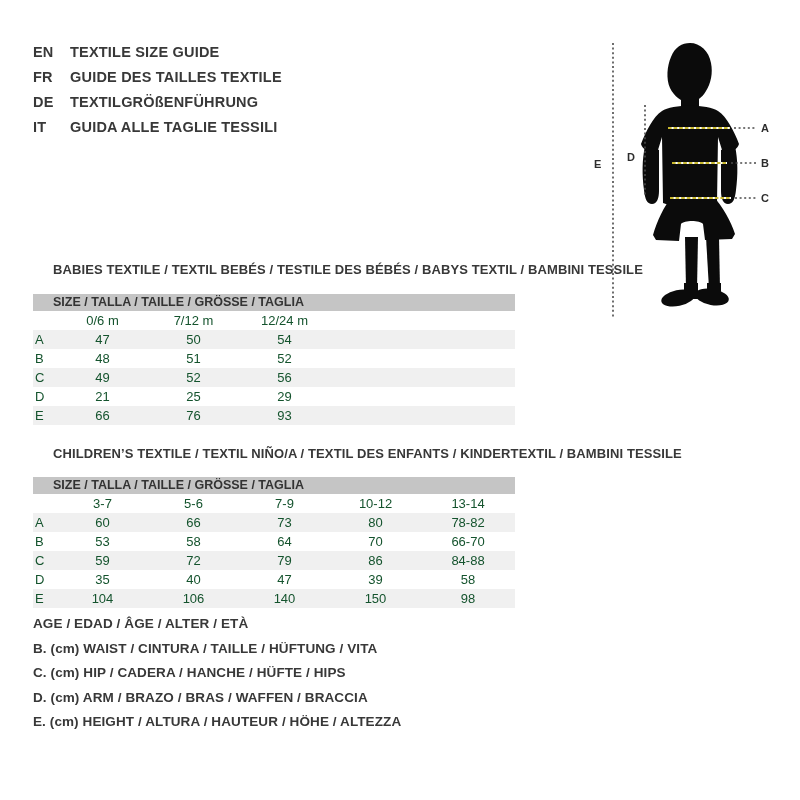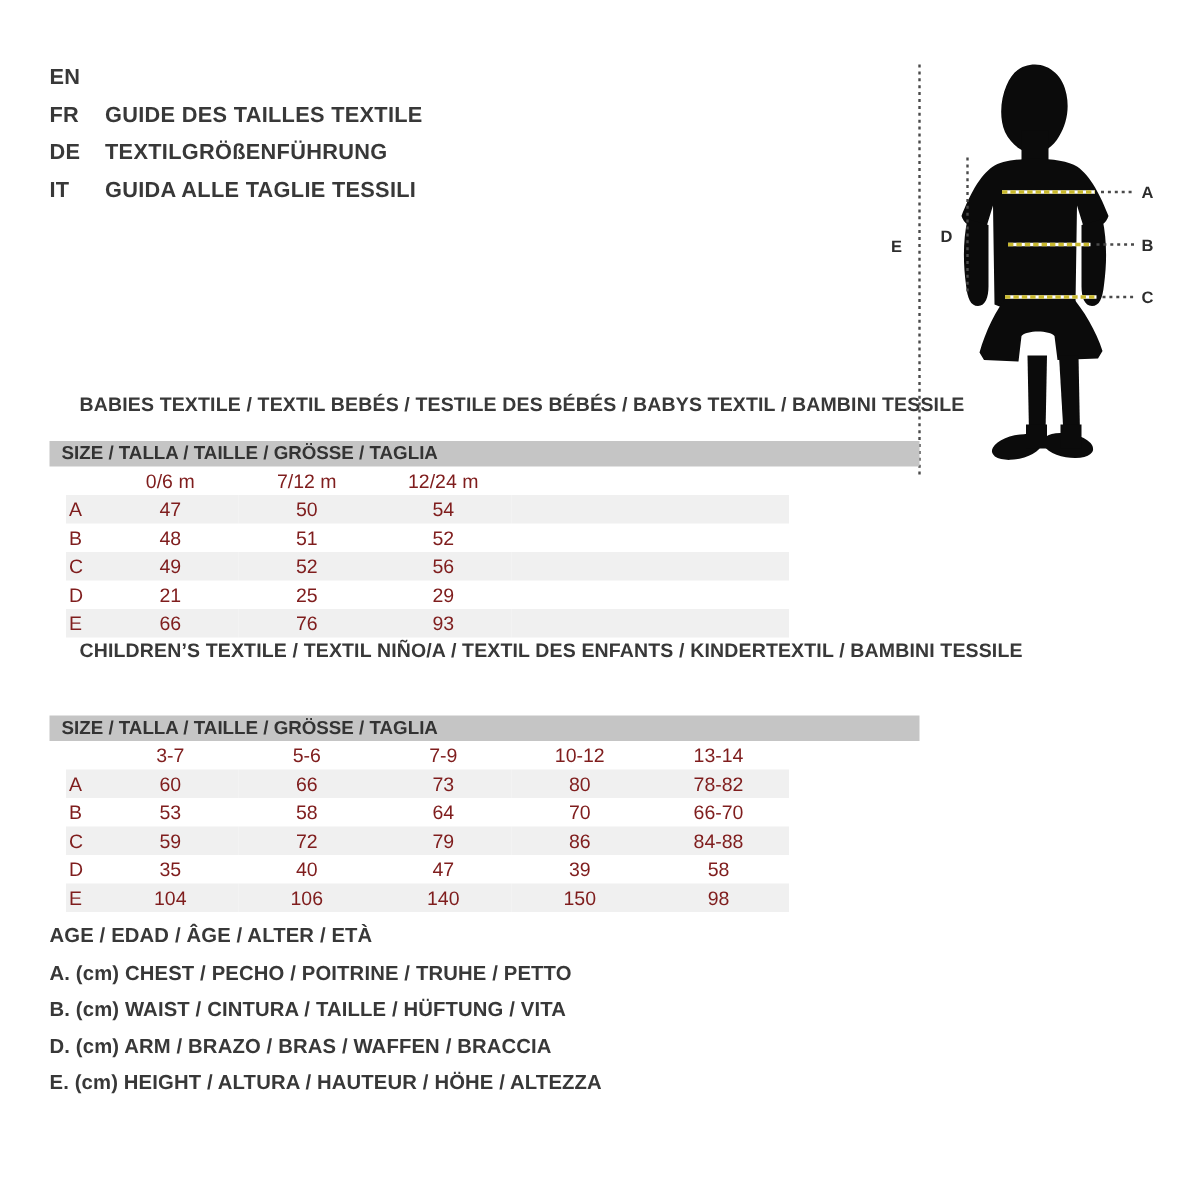--- a/index.html
+++ b/index.html
@@ -40,6 +40,7 @@
 <div class="lang-list">
   <div class="lang-row">
     <span class="lang-code">EN</span>
+    <span class="lang-title">TEXTILE SIZE GUIDE</span>
   </div>
   <div class="lang-row">
     <span class="lang-code">FR</span>

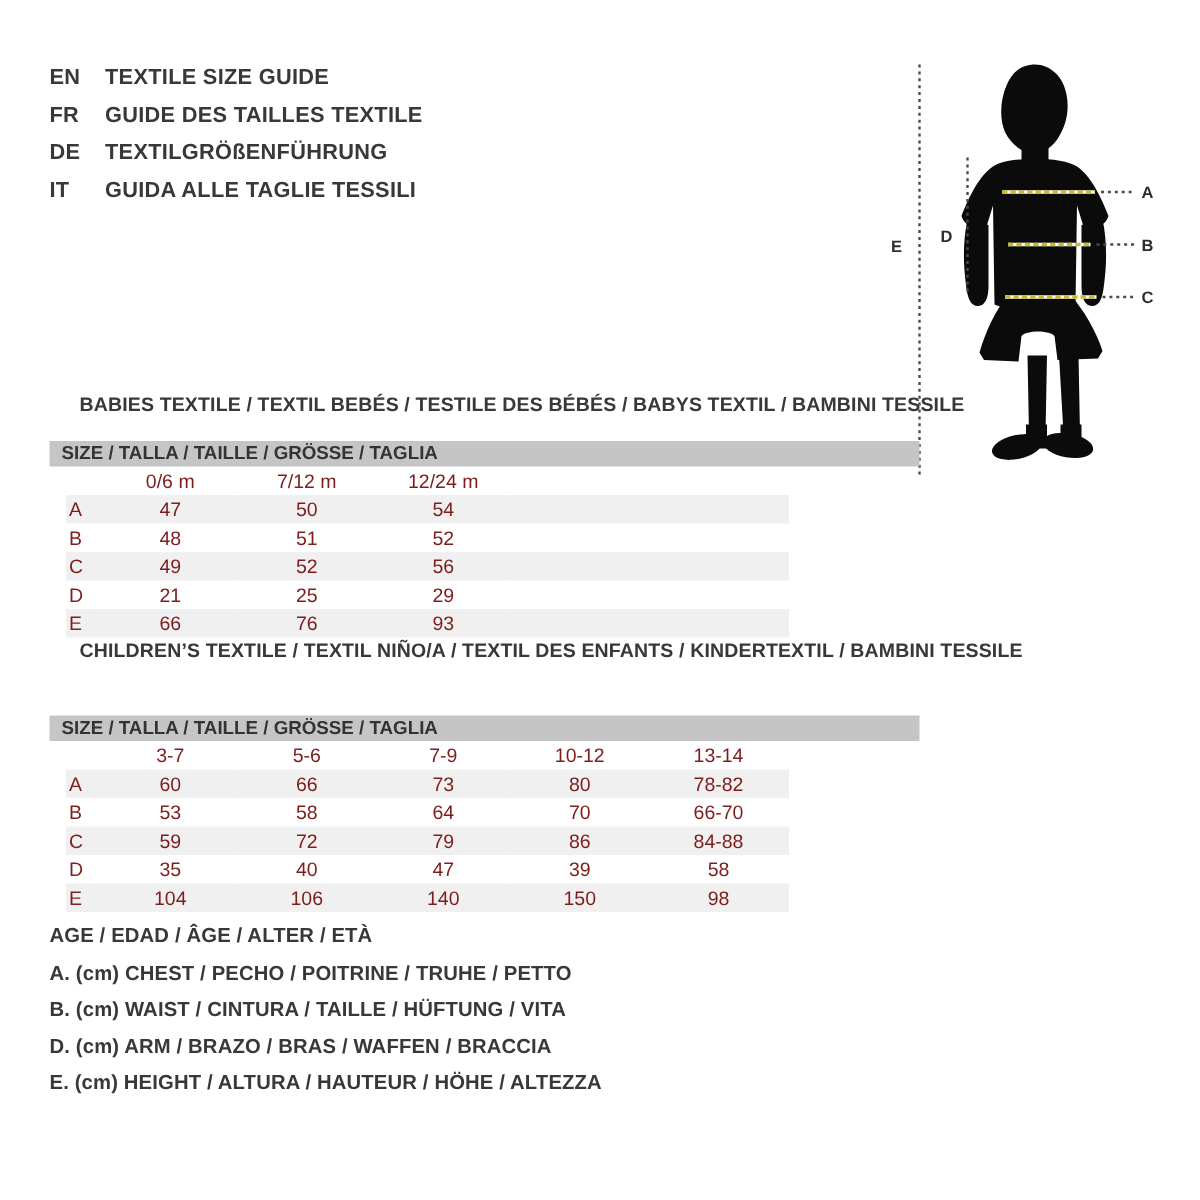--- a/index.html
+++ b/index.html
@@ -18,8 +18,8 @@
   #babies-title{top:262px;}
   #children-title{top:426px;}
   
-  .size-bar{position:absolute;left:33px;width:580px;height:17px;background:#c5c5c5;
-    font-size:12.5px;font-weight:700;line-height:17px;padding-left:8px;box-sizing:border-box;color:#333;}
+  .size-bar{position:absolute;left:33px;width:482px;height:17px;background:#c5c5c5;
+    font-size:12.5px;font-weight:700;line-height:17px;padding-left:20px;box-sizing:border-box;color:#333;}
   #babies-sizebar{top:294px;}
   #children-sizebar{top:477px;}
   

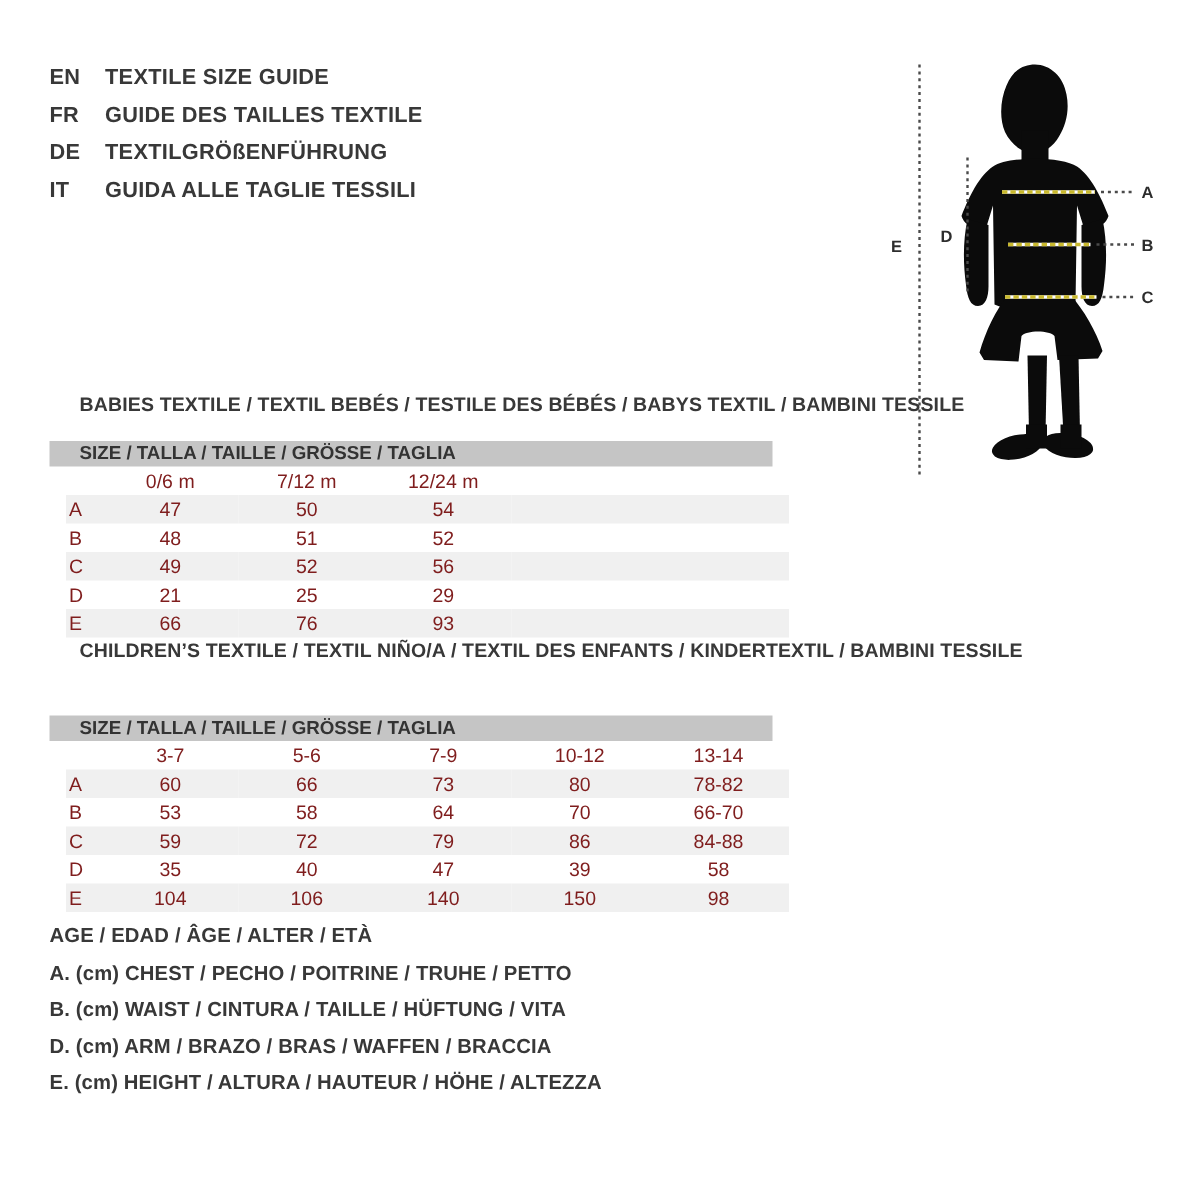--- a/index.html
+++ b/index.html
@@ -23,8 +23,8 @@
   #babies-sizebar{top:294px;}
   #children-sizebar{top:477px;}
   
-  table.sizes{position:absolute;left:44px;border-collapse:collapse;table-layout:fixed;width:482px;
-    font-size:13px;color:#7f1d1d;}
+  table.sizes{position:absolute;left:33px;border-collapse:collapse;table-layout:fixed;width:482px;
+    font-size:13px;color:#14532d;}
   #babies-table{top:311px;}
   #children-table{top:494px;}
   table.sizes td{height:19px;padding:0;text-align:center;font-weight:400;white-space:nowrap;}

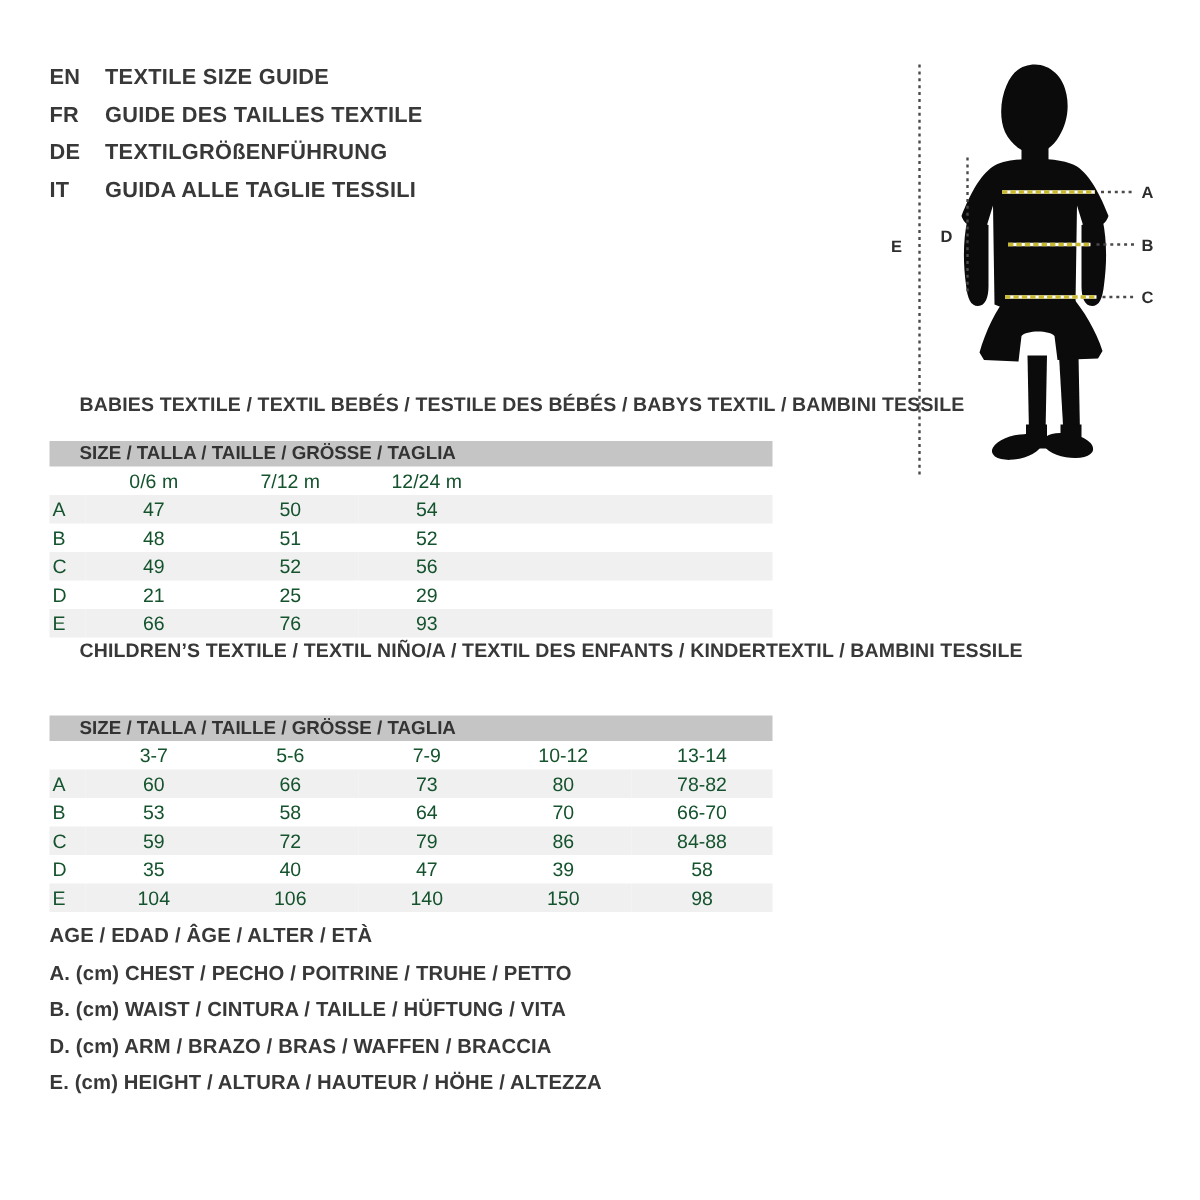--- a/index.html
+++ b/index.html
@@ -16,7 +16,7 @@
   
   .section-title{position:absolute;left:33px;font-size:13px;font-weight:700;letter-spacing:.1px;color:#383838;white-space:nowrap;padding-left:20px;}
   #babies-title{top:262px;}
-  #children-title{top:426px;}
+  #children-title{top:446px;}
   
   .size-bar{position:absolute;left:33px;width:482px;height:17px;background:#c5c5c5;
     font-size:12.5px;font-weight:700;line-height:17px;padding-left:20px;box-sizing:border-box;color:#333;}

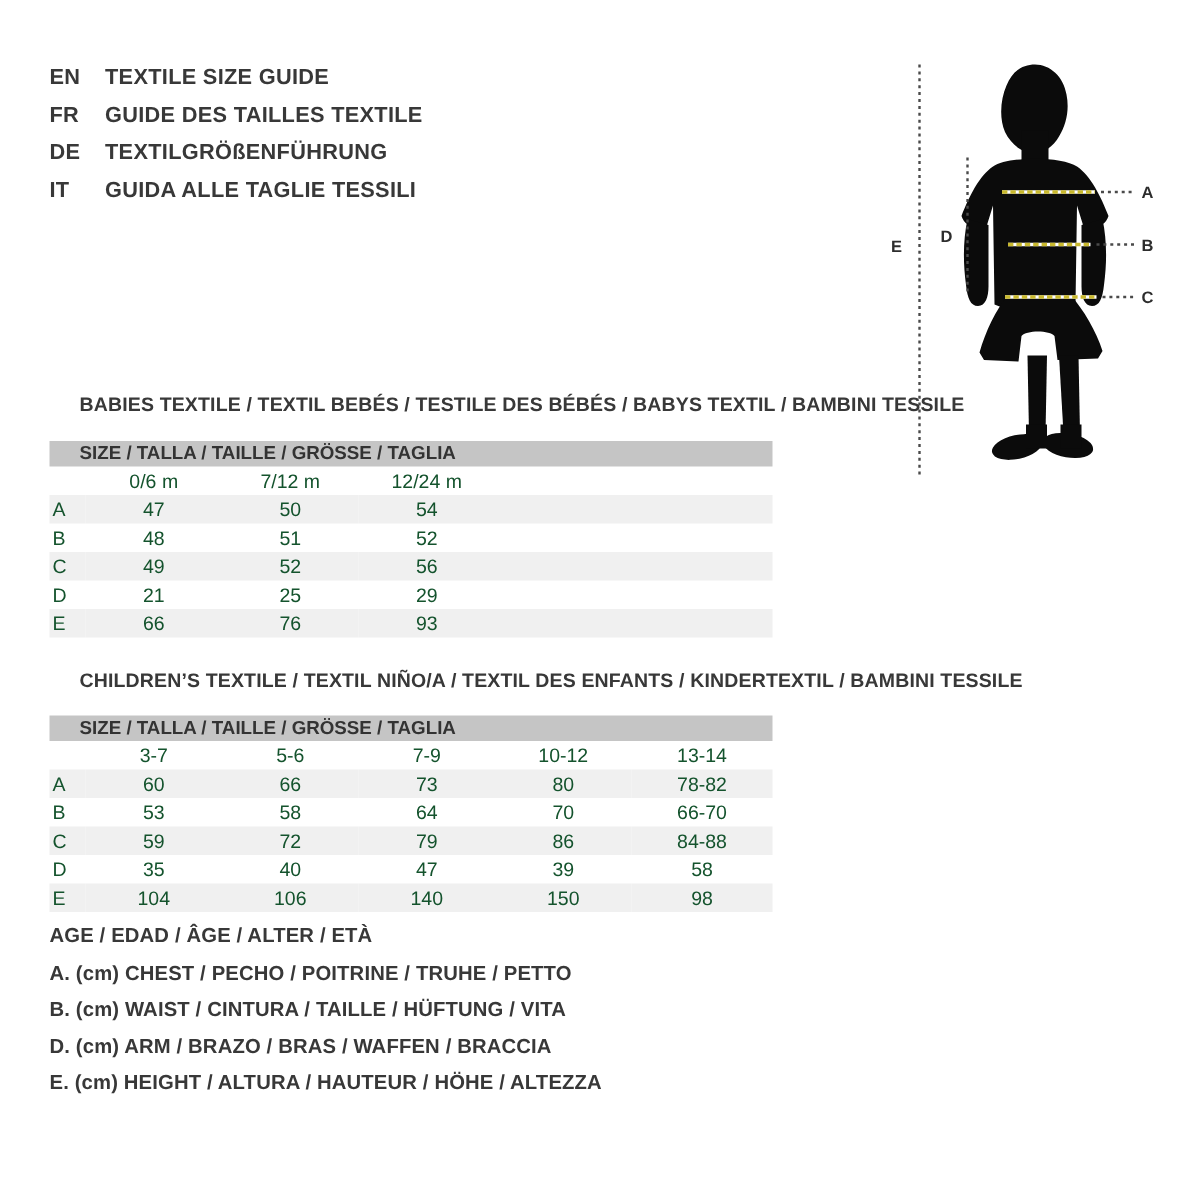--- a/index.html
+++ b/index.html
@@ -237,7 +237,6 @@
 
 <div class="legend">
   <div>AGE / EDAD / ÂGE / ALTER / ETÀ</div>
-  <div>A. (cm) CHEST / PECHO / POITRINE / TRUHE / PETTO</div>
   <div>B. (cm) WAIST / CINTURA / TAILLE / HÜFTUNG / VITA</div>
   <div>D. (cm) ARM / BRAZO / BRAS / WAFFEN / BRACCIA</div>
   <div>E. (cm) HEIGHT / ALTURA / HAUTEUR / HÖHE / ALTEZZA</div>

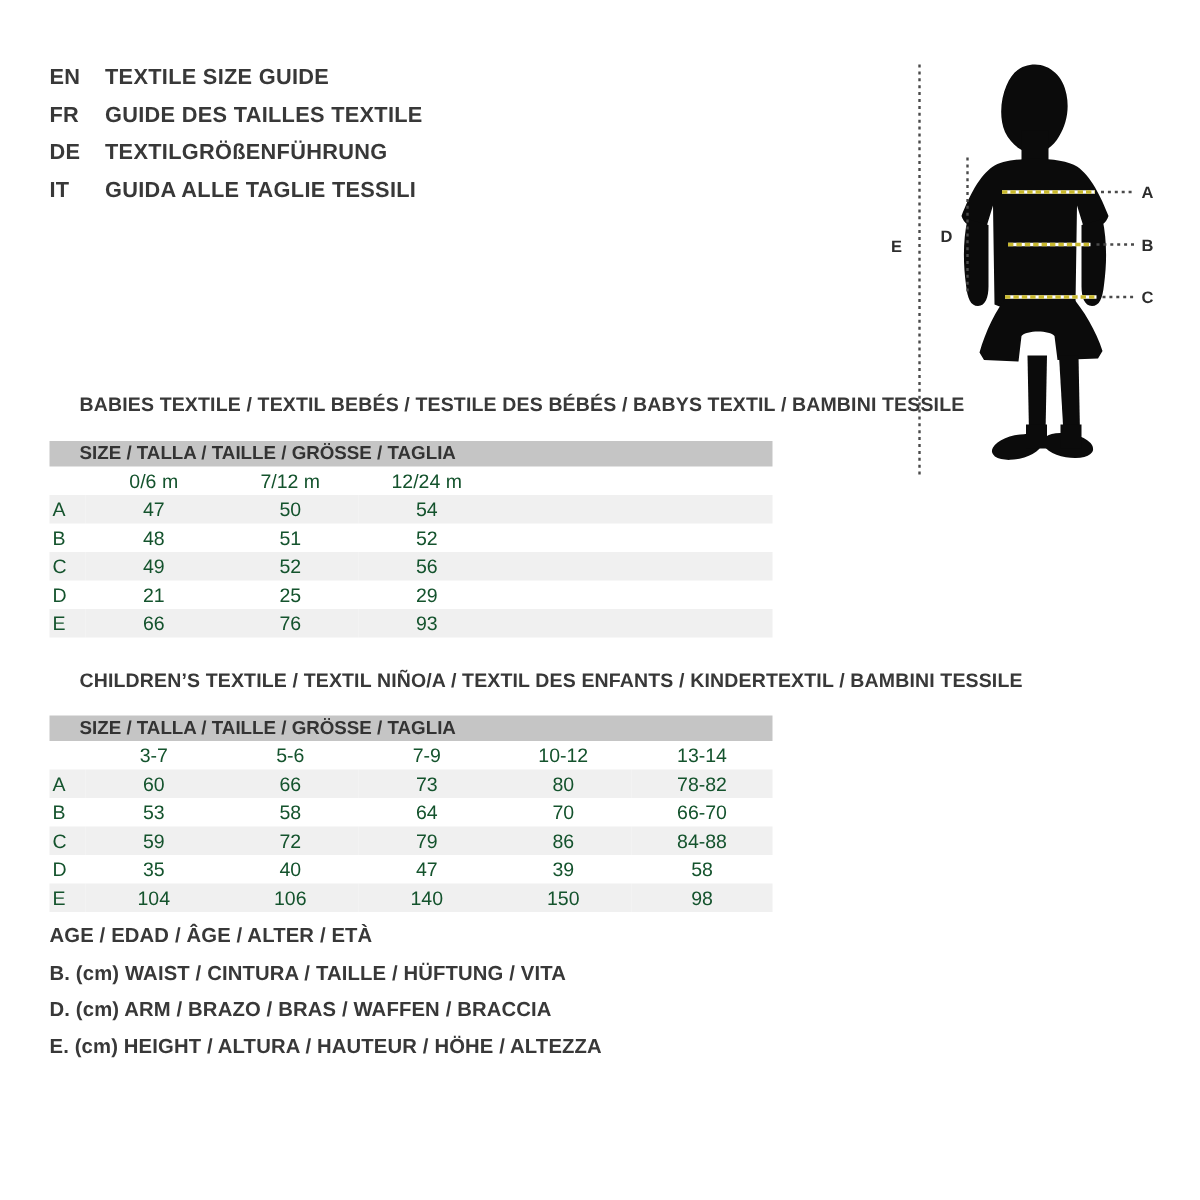--- a/index.html
+++ b/index.html
@@ -238,6 +238,7 @@
 <div class="legend">
   <div>AGE / EDAD / ÂGE / ALTER / ETÀ</div>
   <div>B. (cm) WAIST / CINTURA / TAILLE / HÜFTUNG / VITA</div>
+  <div>C. (cm) HIP / CADERA / HANCHE / HÜFTE / HIPS</div>
   <div>D. (cm) ARM / BRAZO / BRAS / WAFFEN / BRACCIA</div>
   <div>E. (cm) HEIGHT / ALTURA / HAUTEUR / HÖHE / ALTEZZA</div>
 </div>

